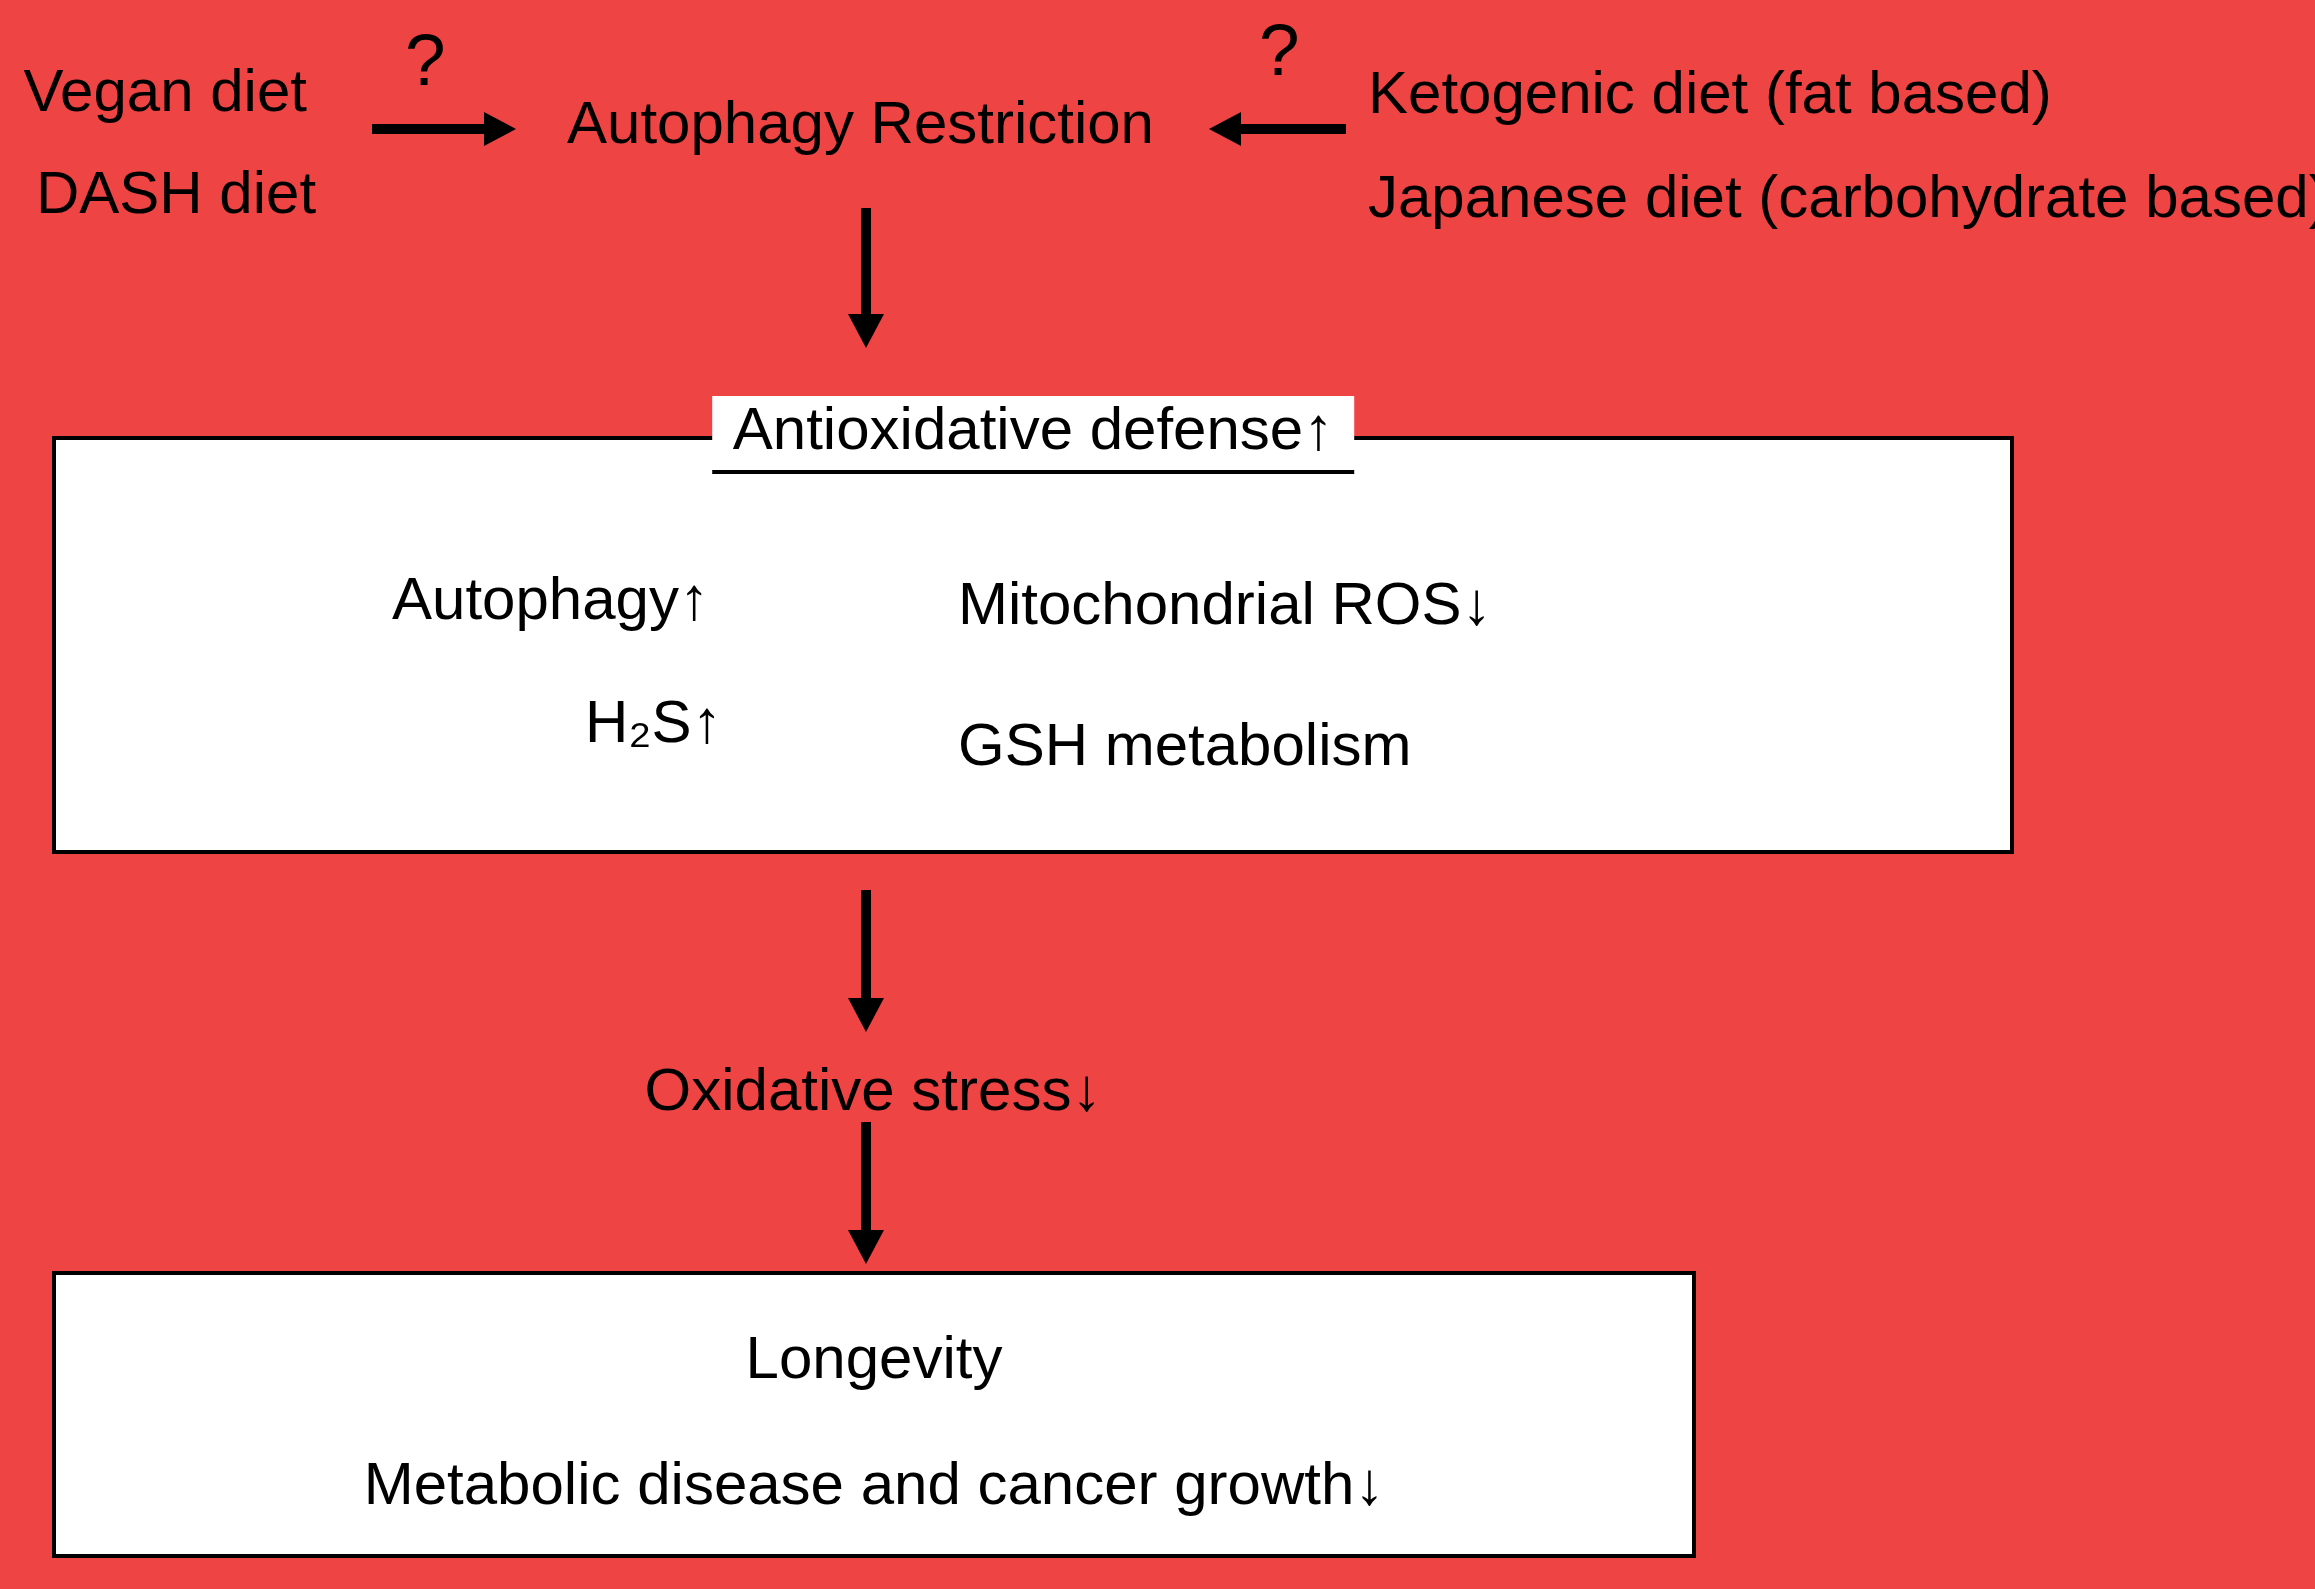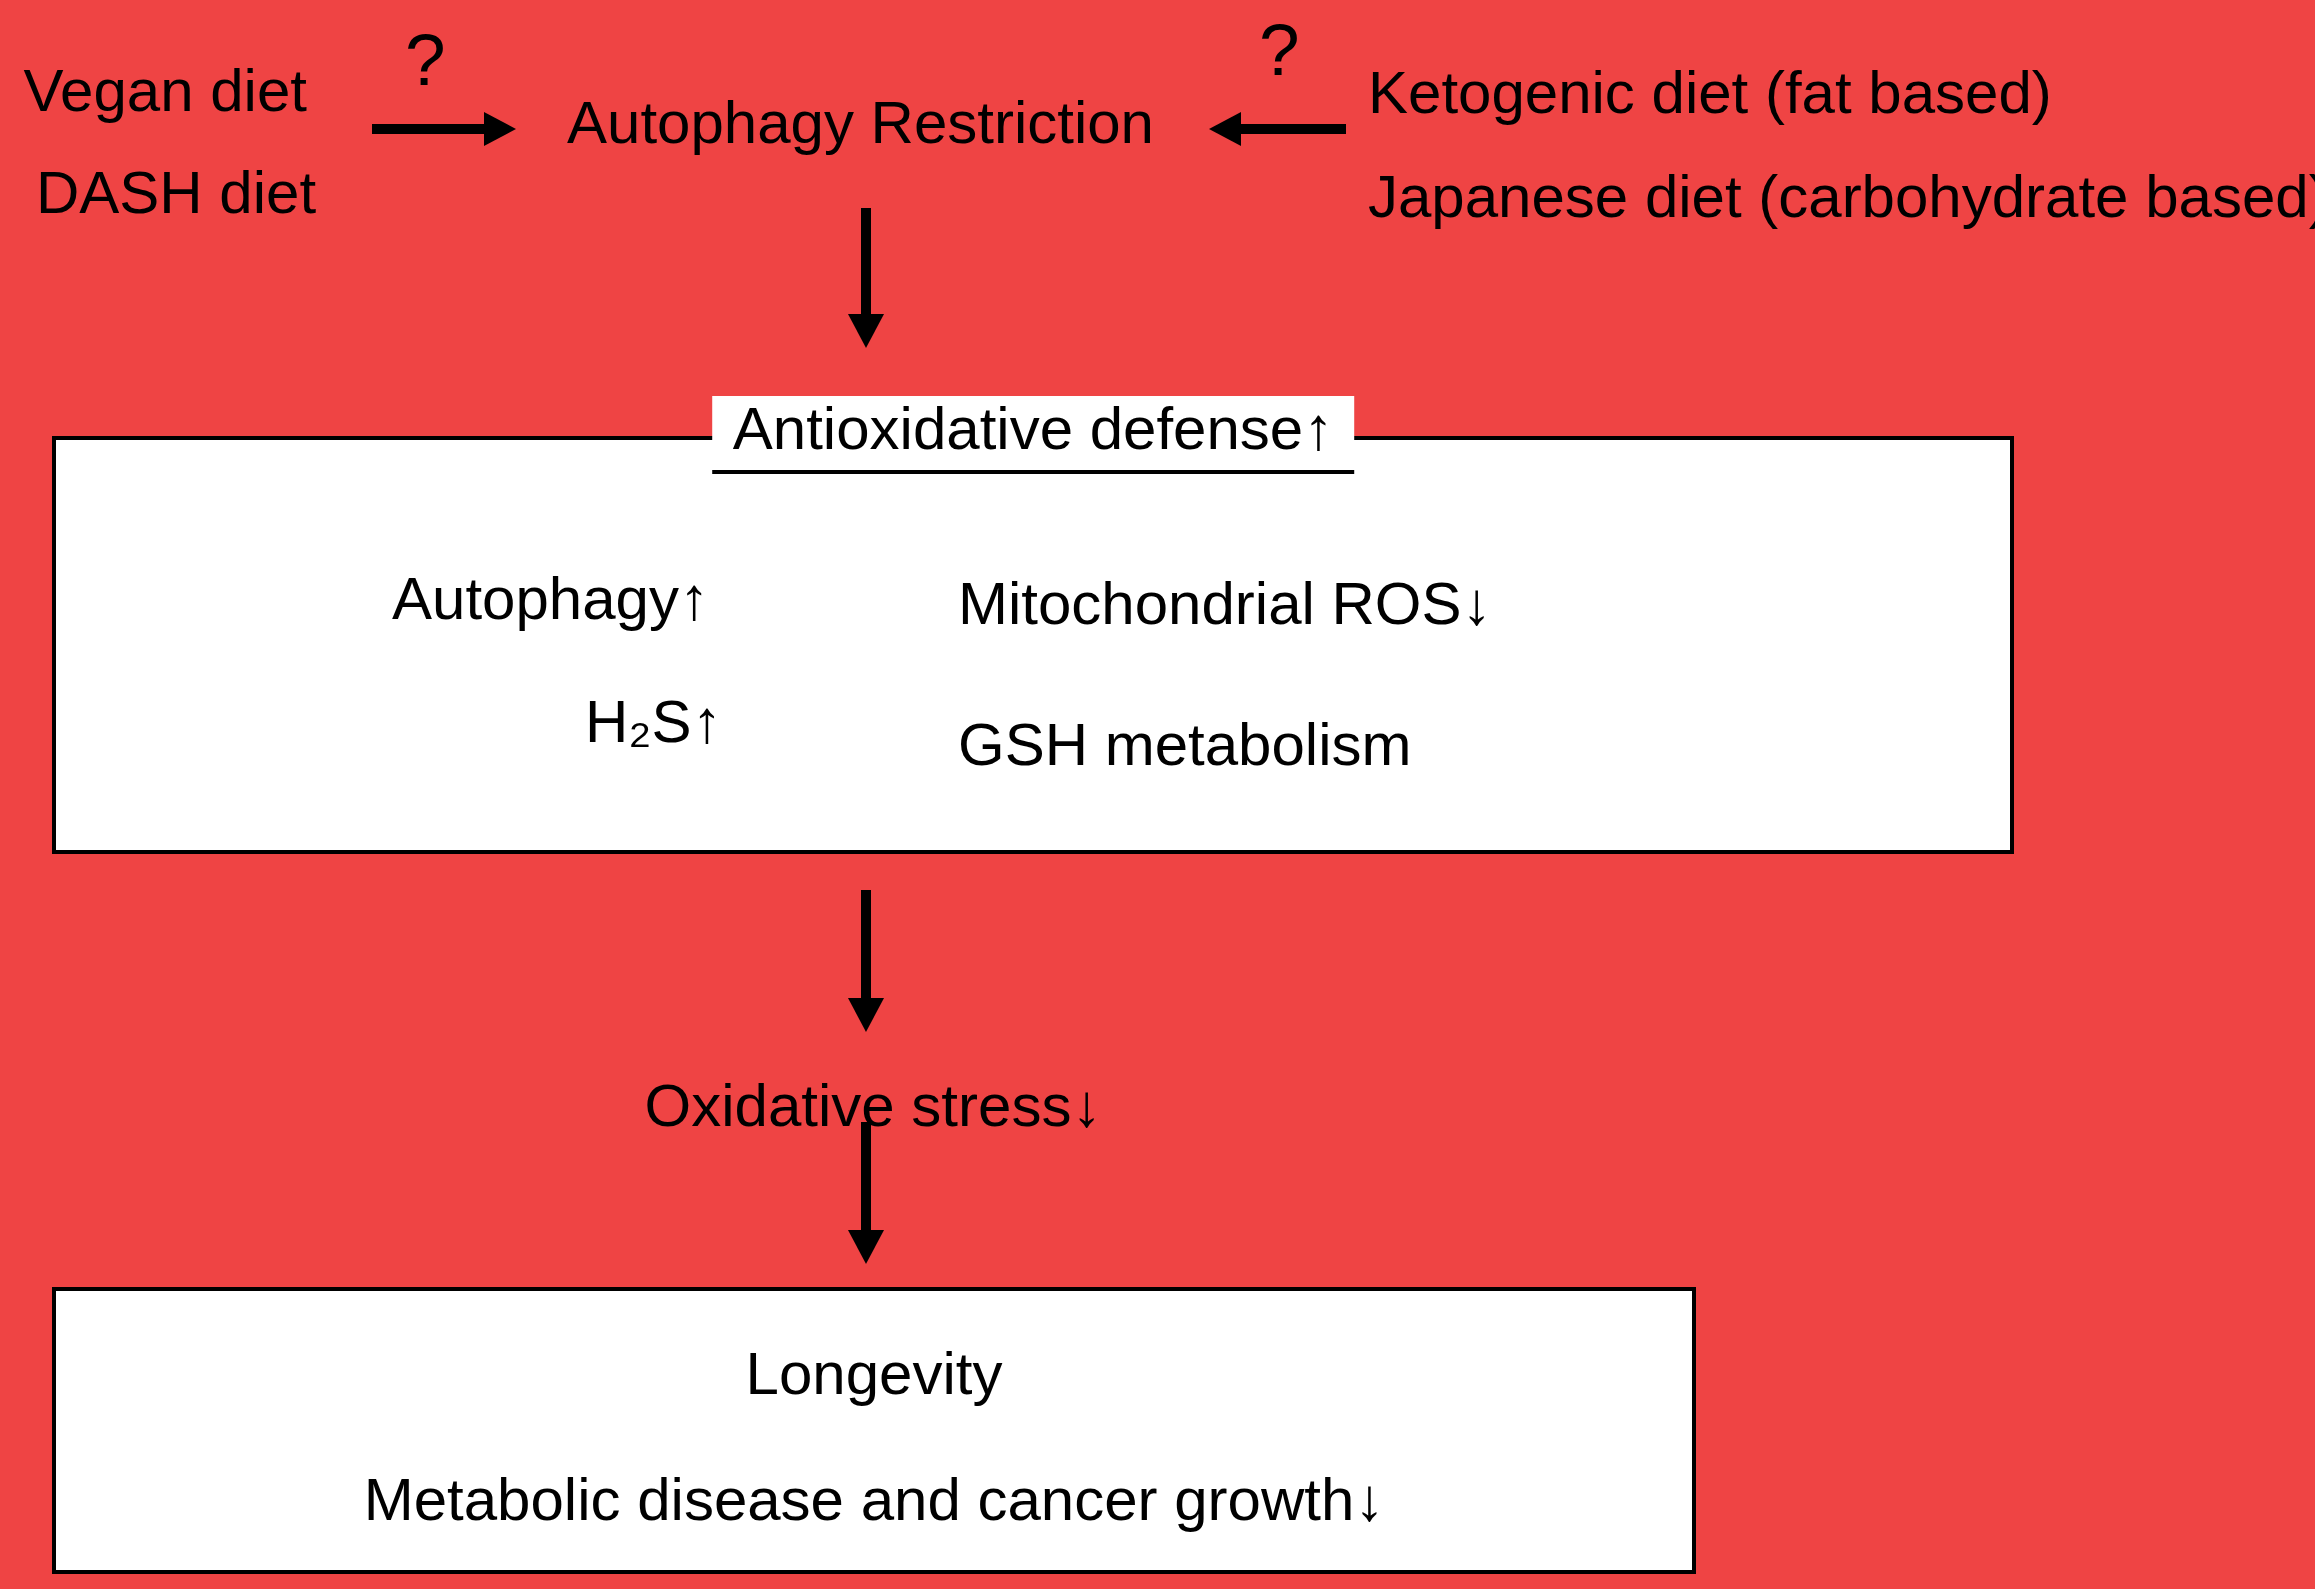--- a/index.html
+++ b/index.html
@@ -61,7 +61,6 @@
     font-size: 60px;
     line-height: 1.1;
     white-space: nowrap;
-    margin-top: 16px;
   }
   
   .varrow {

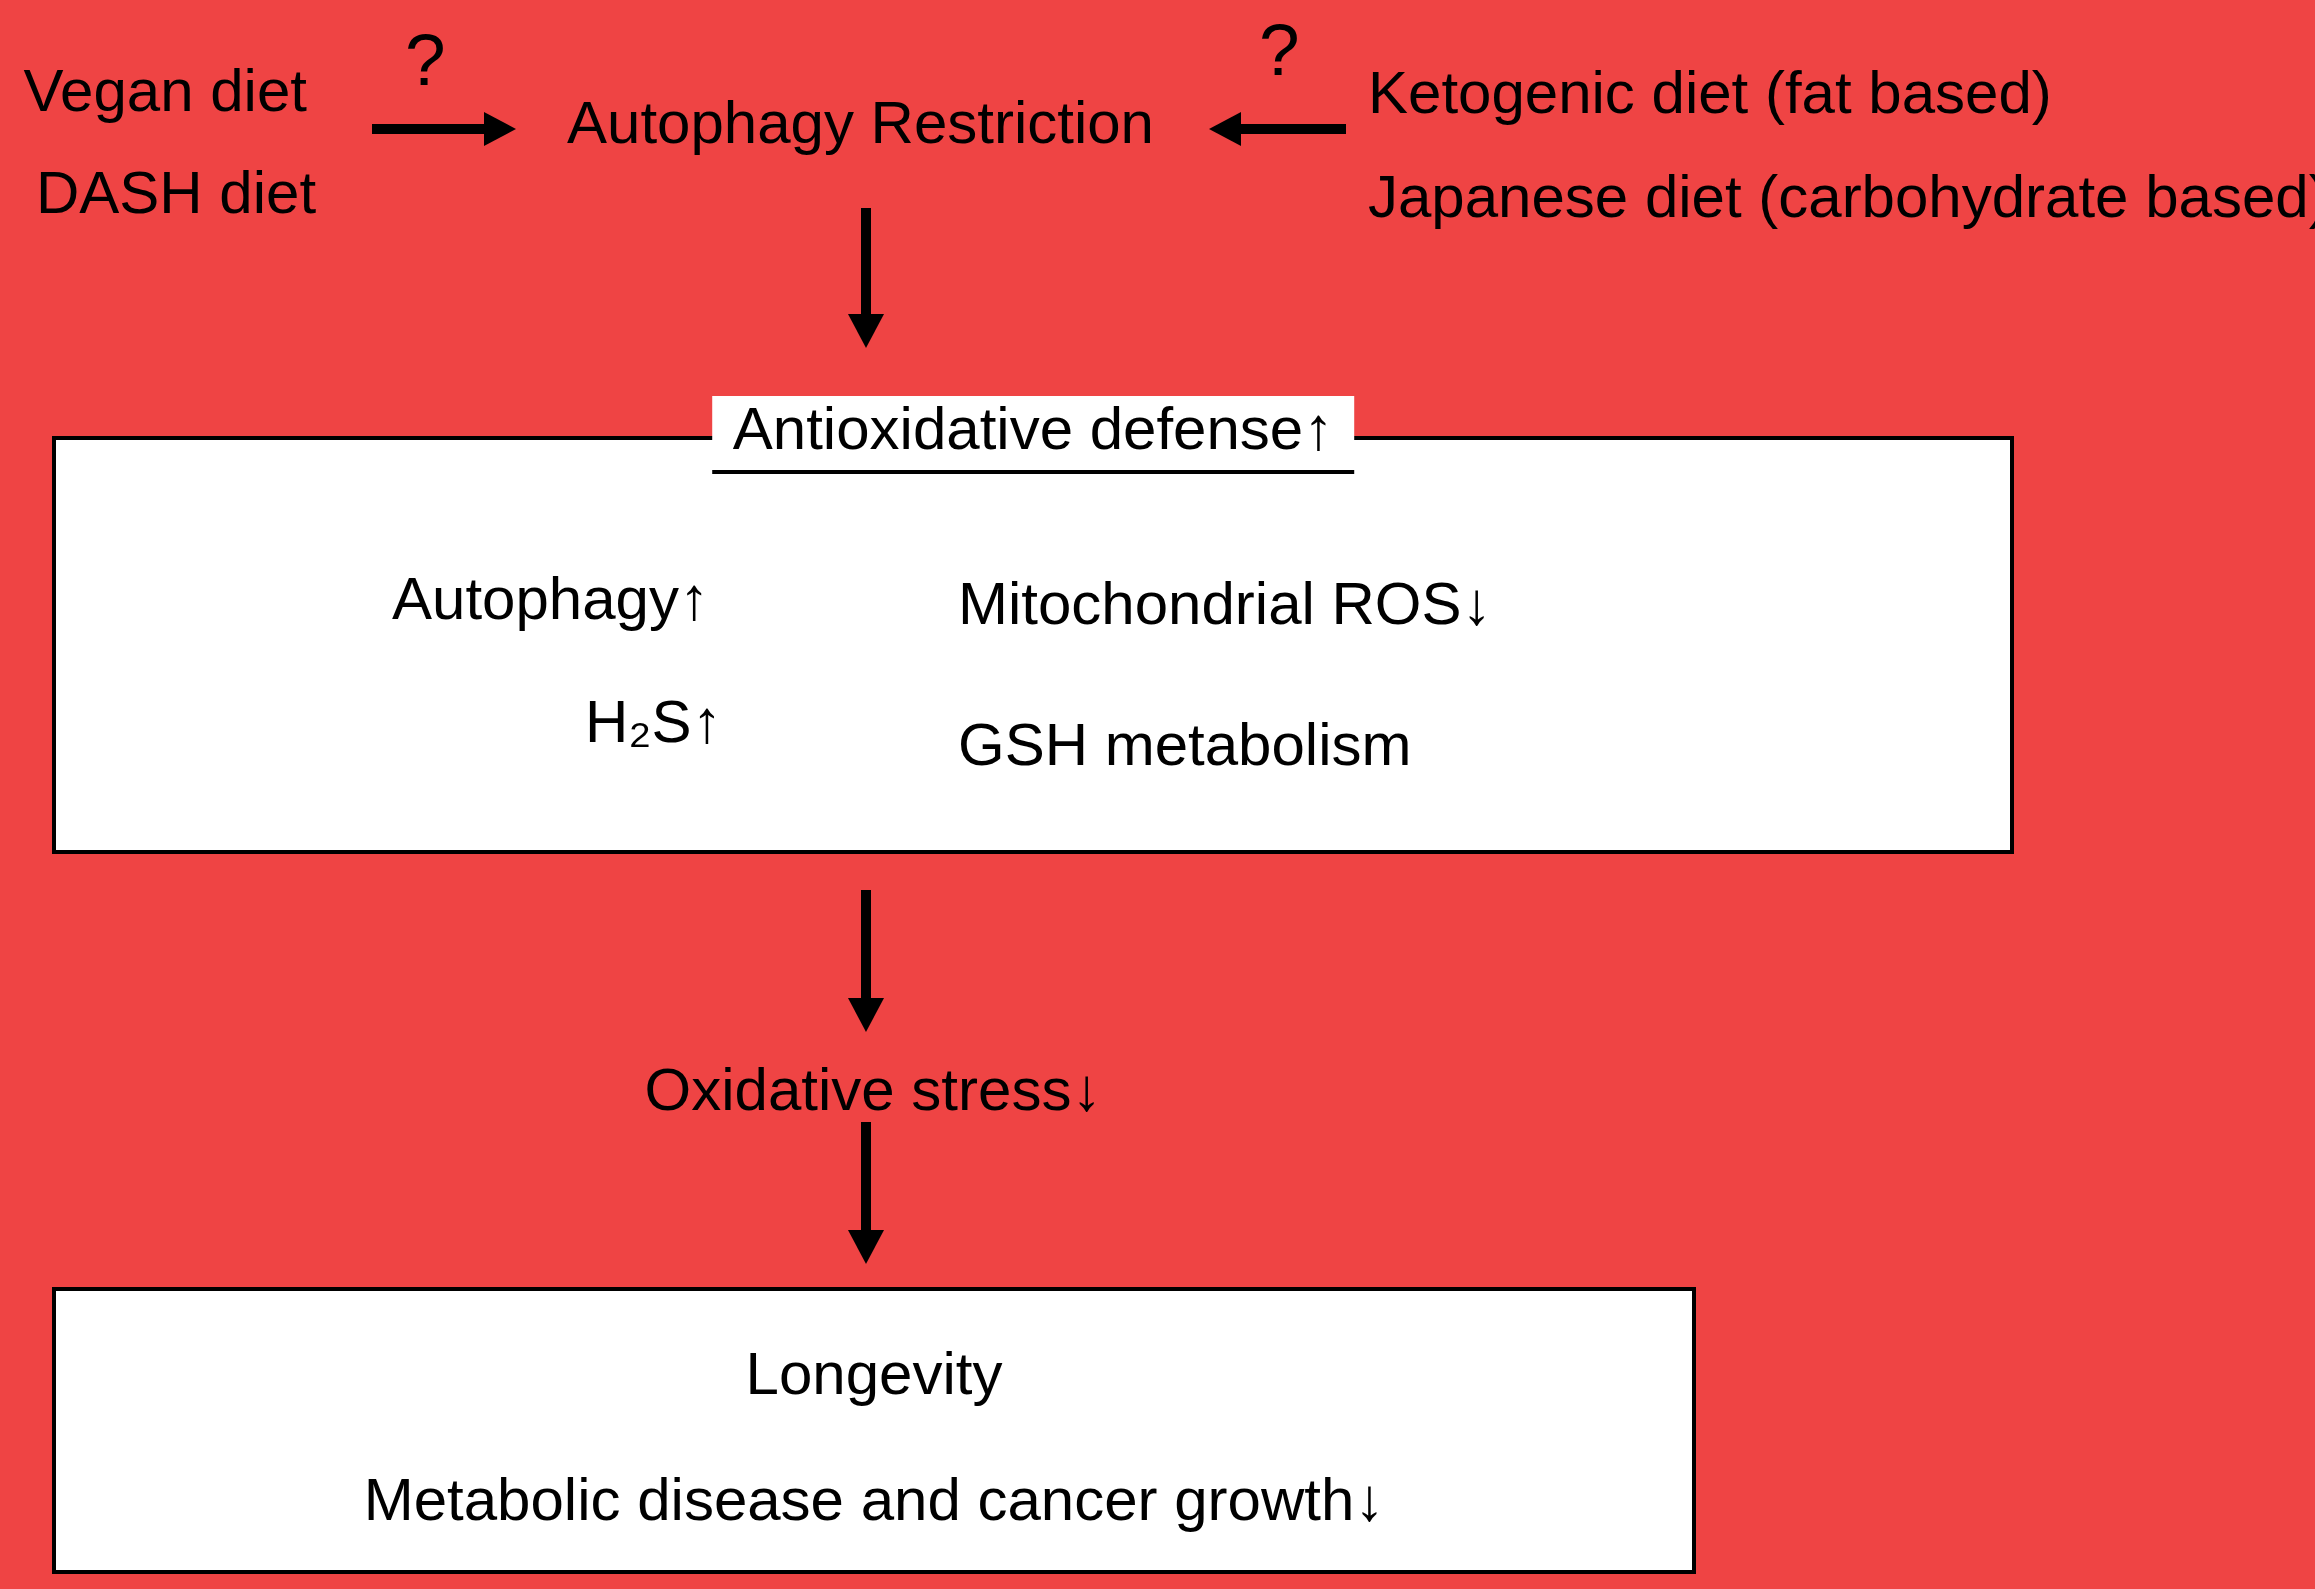--- a/index.html
+++ b/index.html
@@ -148,7 +148,7 @@
     <span class="head"></span>
   </div>
 
-  <div class="box" style="left:52px; top:1271px; width:1644px; height:287px;margin-top:16px;">
+  <div class="box" style="left:52px; top:1271px; width:1644px; height:287px;">
     <div class="center-line" style="top:50px;">Longevity</div>
     <div class="center-line" style="top:176px;">Metabolic disease and cancer growth↓</div>
   </div>

